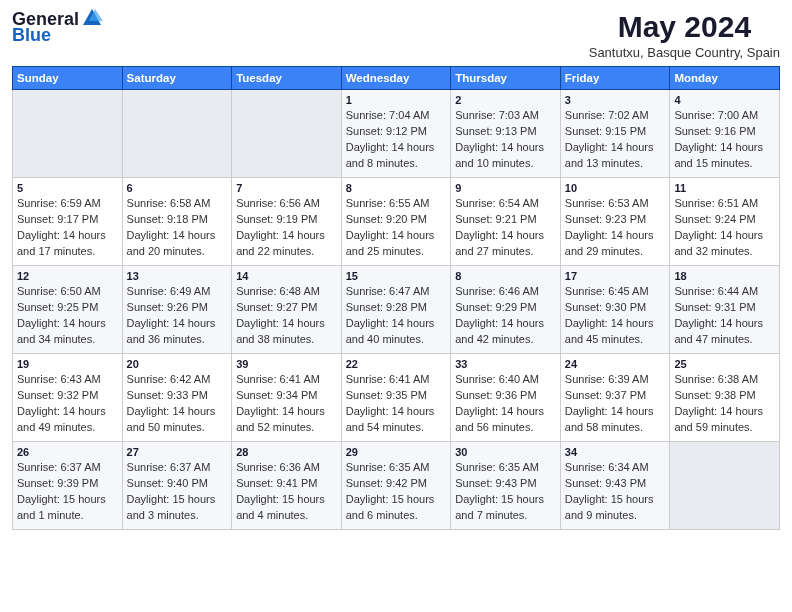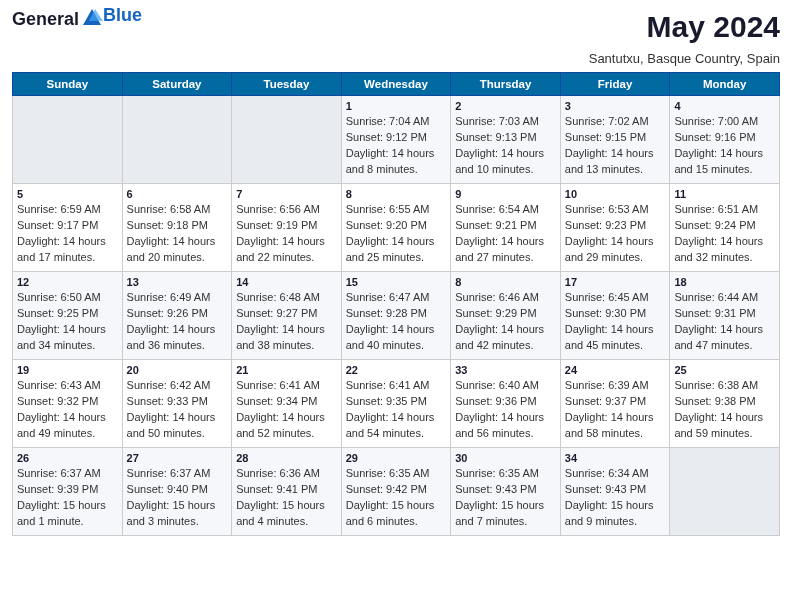--- a/index.html
+++ b/index.html
@@ -99,7 +99,7 @@
 <div class="page">
   <div class="header">
     <div class="logo">
-      <div style="display:flex;flex-direction:row;align-items:flex-start;">
+      <div style="display:flex;flex-direction:column;align-items:flex-start;">
         <div style="display:flex;align-items:center;">
           <span class="logo-text logo-general">General</span>
           <svg width="22" height="22" viewBox="0 0 22 22" style="margin-left:2px;margin-top:-4px;">

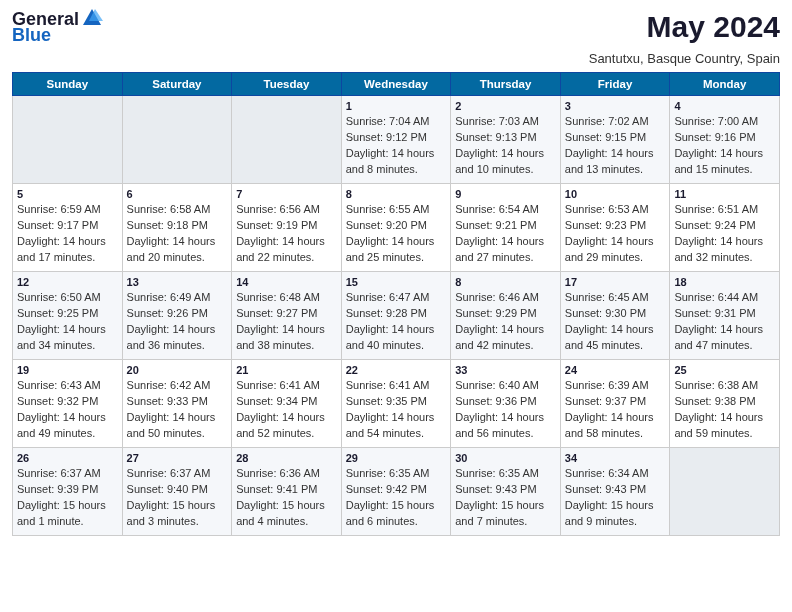--- a/index.html
+++ b/index.html
@@ -45,6 +45,7 @@
       font-weight: bold;
       color: #1a1a2e;
       line-height: 1.1;
+      text-align: center;
     }
     .location {
       font-size: 13px;

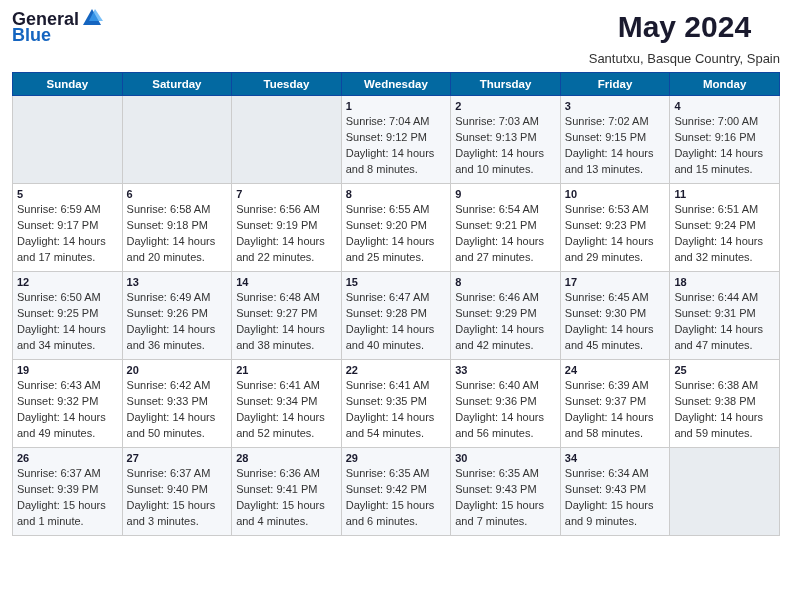--- a/index.html
+++ b/index.html
@@ -50,7 +50,7 @@
     .location {
       font-size: 13px;
       color: #333;
-      margin-top: 8px;
+      margin-top: 2px;
     }
     table {
       width: 100%;

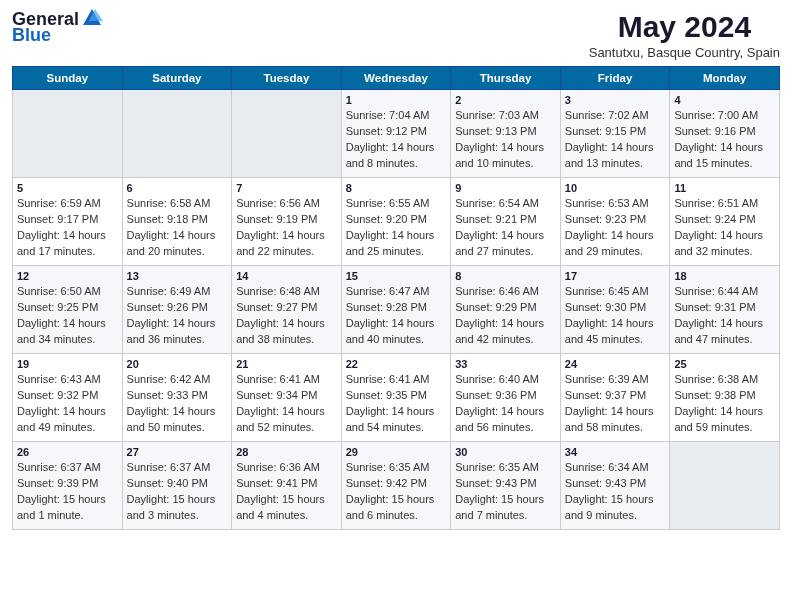--- a/index.html
+++ b/index.html
@@ -58,12 +58,12 @@
       table-layout: fixed;
     }
     thead tr th {
-      background-color: #0369a1;
+      background-color: #3b82f6;
       color: #fff;
       font-size: 11.5px;
       font-weight: bold;
       padding: 5px 4px;
-      text-align: center;
+      text-align: left;
       border: 1px solid #0d47a1;
     }
     tbody tr td {

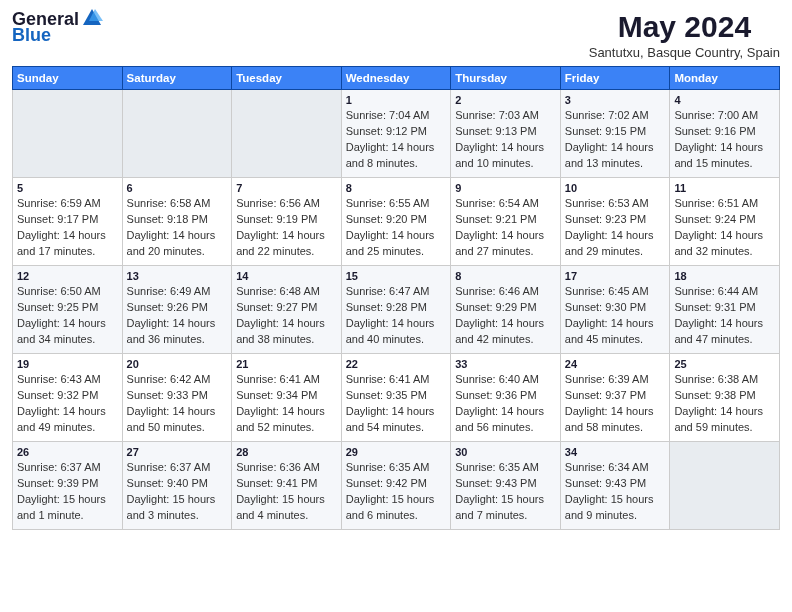--- a/index.html
+++ b/index.html
@@ -221,7 +221,7 @@
             <div class="day-info">Sunrise: 6:42 AM<br>Sunset: 9:33 PM<br>Daylight: 14 hours<br>and 50 minutes.</div>
           </td>
           <td>
-            <span class="day-num">21</span>
+            <span class="day-num">39</span>
             <div class="day-info">Sunrise: 6:41 AM<br>Sunset: 9:34 PM<br>Daylight: 14 hours<br>and 52 minutes.</div>
           </td>
           <td>

